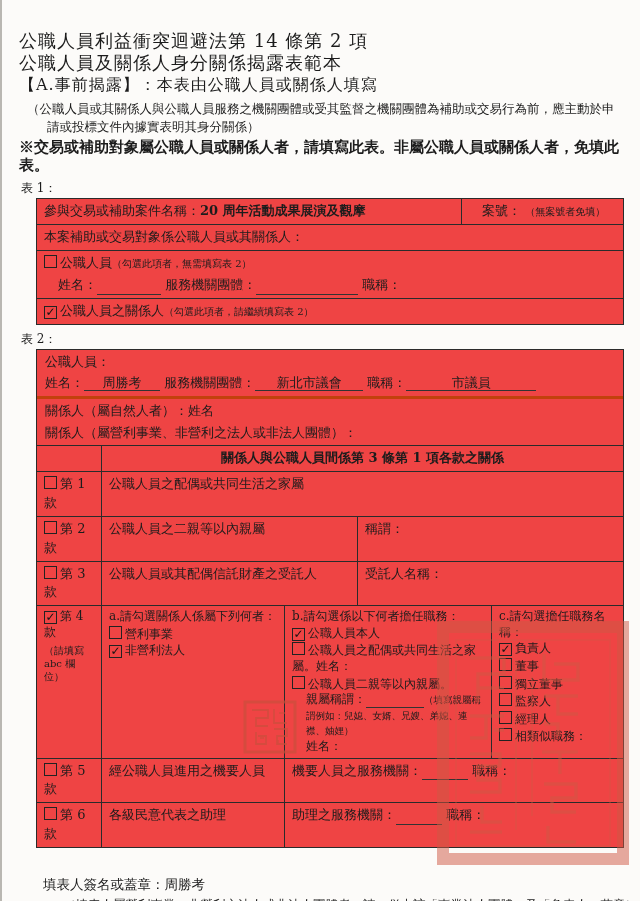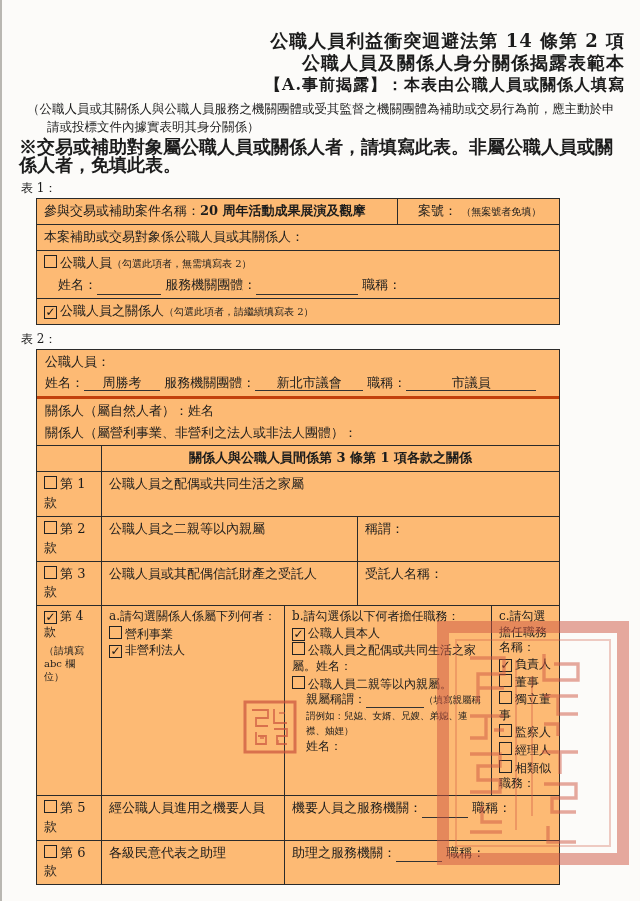--- a/index.html
+++ b/index.html
@@ -15,7 +15,7 @@
   }
   .content{padding:30px 15px 0 19px;font-size:13px;line-height:1.45;}
   
-  .ttl{ text-align:right;font-weight:bold;letter-spacing:1px; }
+  .ttl{ text-align:left;font-weight:normal;letter-spacing:1px; }
   .ttl-1,.ttl-2{font-size:18px;line-height:22px;}
   .ttl-3{font-size:16px;line-height:22px;}
   .note-paren{margin-top:4px;font-size:12.5px;line-height:18px;padding-left:28px;text-indent:-20px;}

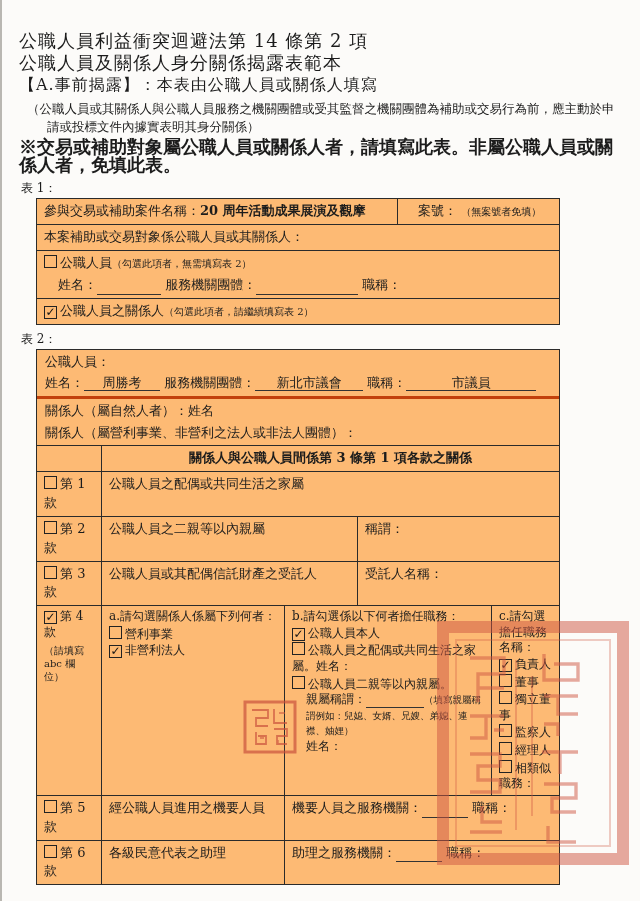--- a/index.html
+++ b/index.html
@@ -19,7 +19,7 @@
   .ttl-1,.ttl-2{font-size:18px;line-height:22px;}
   .ttl-3{font-size:16px;line-height:22px;}
   .note-paren{margin-top:4px;font-size:12.5px;line-height:18px;padding-left:28px;text-indent:-20px;}
-  .note-star{font-size:18px;font-weight:bold;line-height:18px;margin-top:2px;}
+  .note-star{font-size:15px;font-weight:bold;line-height:18px;margin-top:2px;}
   .tbl-label{font-size:12px;margin:6px 0 1px 2px;}
   
   .tbl{margin-left:17px;width:524px;border:1.6px solid #2b2b2b;background:#fdba74;box-sizing:border-box;}

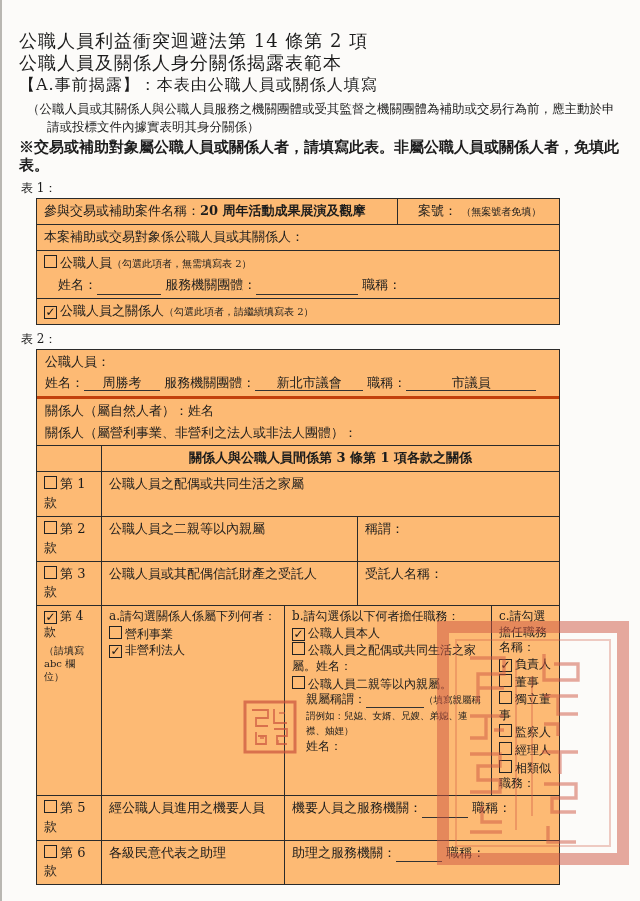--- a/index.html
+++ b/index.html
@@ -22,7 +22,7 @@
   .note-star{font-size:15px;font-weight:bold;line-height:18px;margin-top:2px;}
   .tbl-label{font-size:12px;margin:6px 0 1px 2px;}
   
-  .tbl{margin-left:17px;width:524px;border:1.6px solid #2b2b2b;background:#fdba74;box-sizing:border-box;}
+  .tbl{margin-left:17px;width:588px;border:1.6px solid #2b2b2b;background:#ef4444;box-sizing:border-box;}
   .trow{display:flex;align-items:stretch;}
   .trow + .trow{border-top:1px solid #2b2b2b;}
   .tcell{padding:3px 7px;box-sizing:border-box;}

